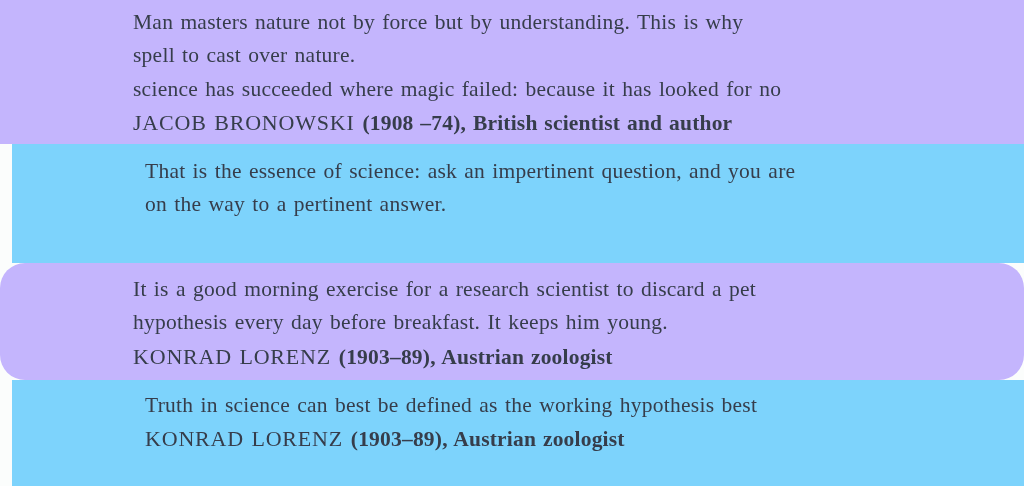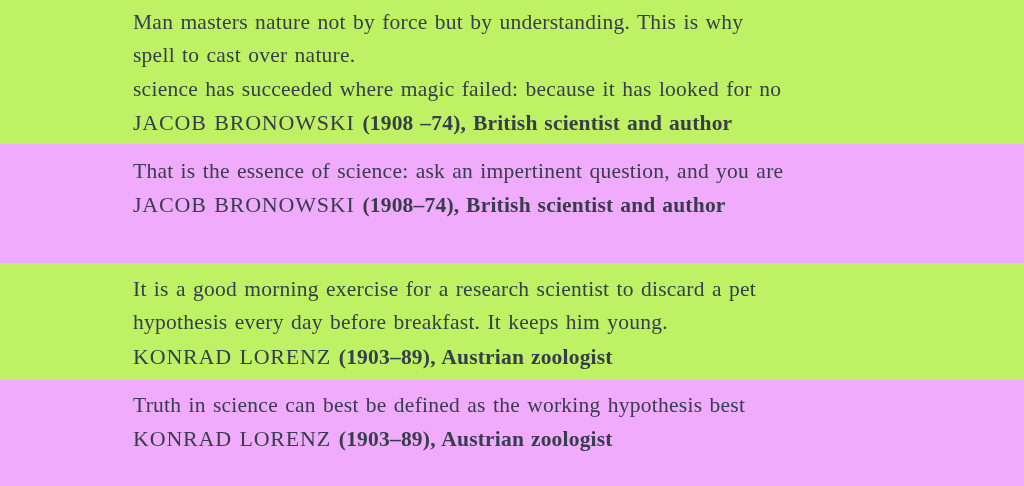--- a/index.html
+++ b/index.html
@@ -19,7 +19,7 @@
     padding-left: 133px;
     padding-right: 60px;
   }
-  .band.tint  { background: #bef264; }
+  .band.tint  { background: #c4b5fd; }
   .band.plain { background: #f0abfc; }
   .band.b1 { height: 144px; padding-top: 6px; }
   .band.b2 { height: 119px; padding-top: 11px; }

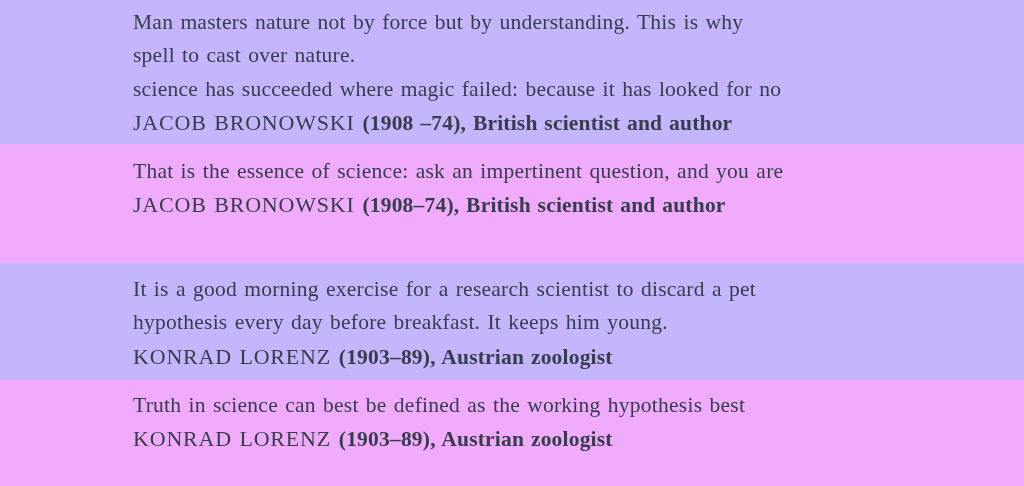--- a/index.html
+++ b/index.html
@@ -20,7 +20,7 @@
     padding-right: 60px;
   }
   .band.tint  { background: #c4b5fd; }
-  .band.plain { background: #f0abfc; }
+  .band.plain { background: #7dd3fc; margin-left: 12px; }
   .band.b1 { height: 144px; padding-top: 6px; }
   .band.b2 { height: 119px; padding-top: 11px; }
   .band.b3 { height: 117px; padding-top: 10px; }

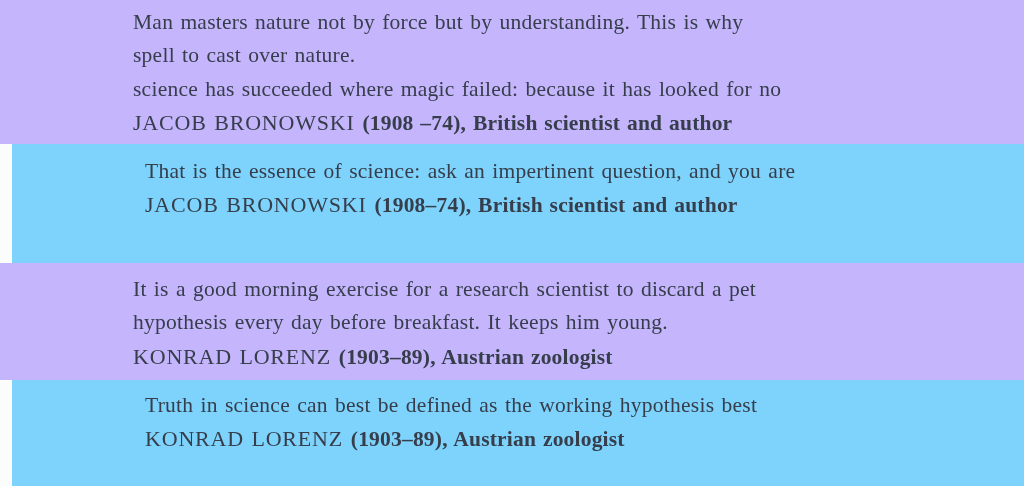--- a/index.html
+++ b/index.html
@@ -60,6 +60,7 @@
     </section>
     <section class="band plain b2">
       <div class="qline">That is the essence of science: ask an impertinent question, and you are</div>
+      <div class="qline">on the way to a pertinent answer.</div>
       <div class="attribution"><span class="author">JACOB BRONOWSKI</span> <span class="attr-rest">(1908–74), British scientist and author</span></div>
     </section>
     <section class="band tint b3">

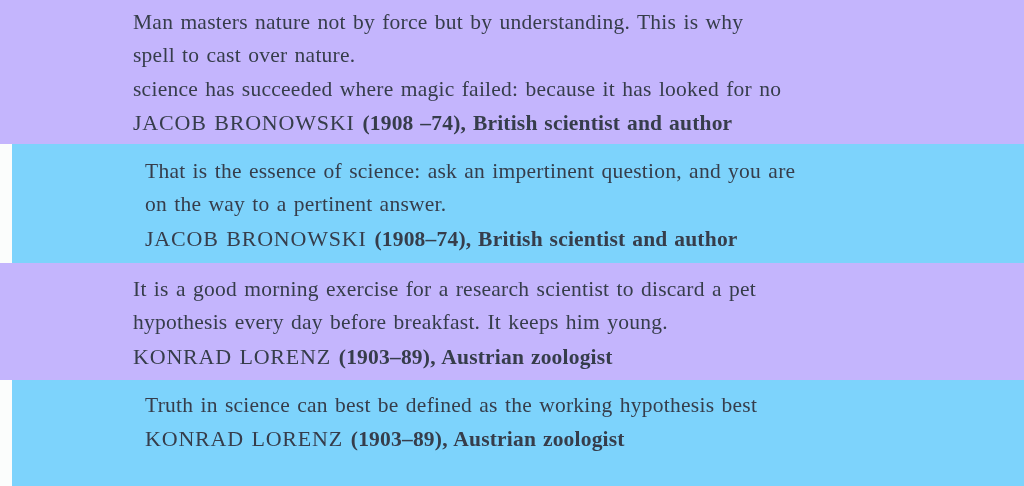--- a/index.html
+++ b/index.html
@@ -61,7 +61,6 @@
     <section class="band plain b2">
       <div class="qline">That is the essence of science: ask an impertinent question, and you are</div>
       <div class="qline">on the way to a pertinent answer.</div>
-      <div class="attribution"><span class="author">JACOB BRONOWSKI</span> <span class="attr-rest">(1908–74), British scientist and author</span></div>
     </section>
     <section class="band tint b3">
       <div class="qline">It is a good morning exercise for a research scientist to discard a pet</div>

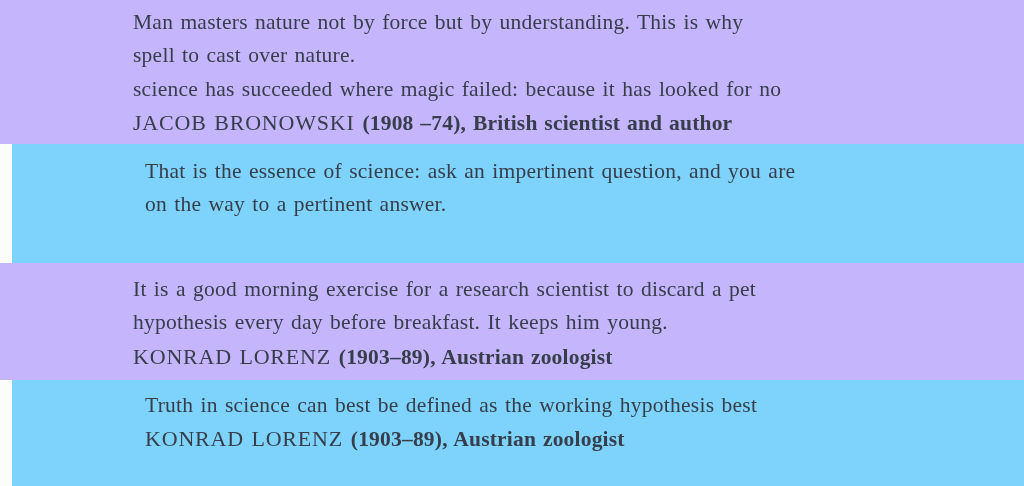--- a/index.html
+++ b/index.html
@@ -23,7 +23,7 @@
   .band.plain { background: #7dd3fc; margin-left: 12px; }
   .band.b1 { height: 144px; padding-top: 6px; }
   .band.b2 { height: 119px; padding-top: 11px; }
-  .band.b3 { height: 117px; padding-top: 10px; }
+  .band.b3 { height: 117px; padding-top: 10px; border-radius: 25px; }
   .band.b4 { height: 106px; padding-top: 9px; }
   .qline {
     font-size: 21.5px;

